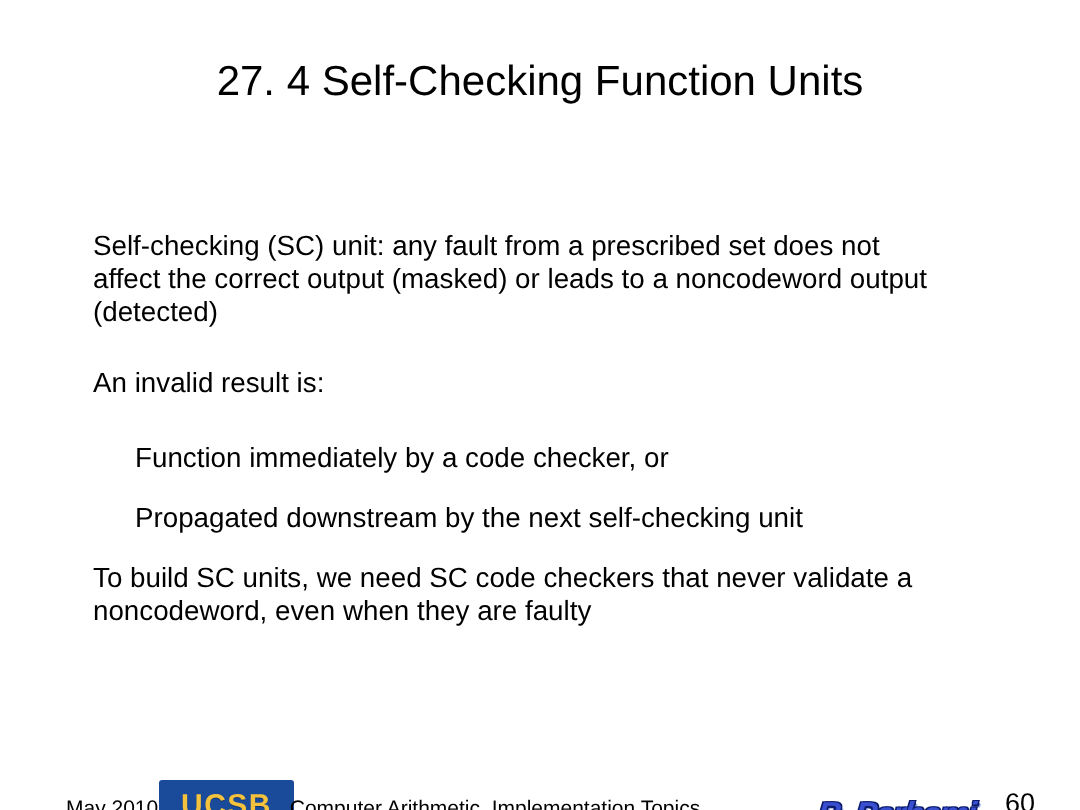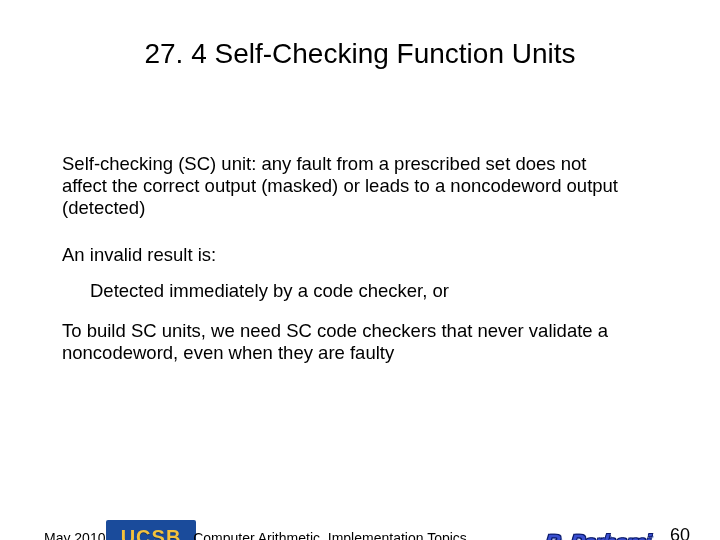--- a/index.html
+++ b/index.html
@@ -35,7 +35,7 @@
     line-height: 1.18;
   }
   .para1 { margin-bottom: 26px; }
-  .para2 { margin-bottom: 14px; }
+  .para2 { margin-bottom: 28px; }
   .indent-item { margin-left: 28px; margin-bottom: 18px; }
   .para3 { margin-top: 14px; }
   .footer {

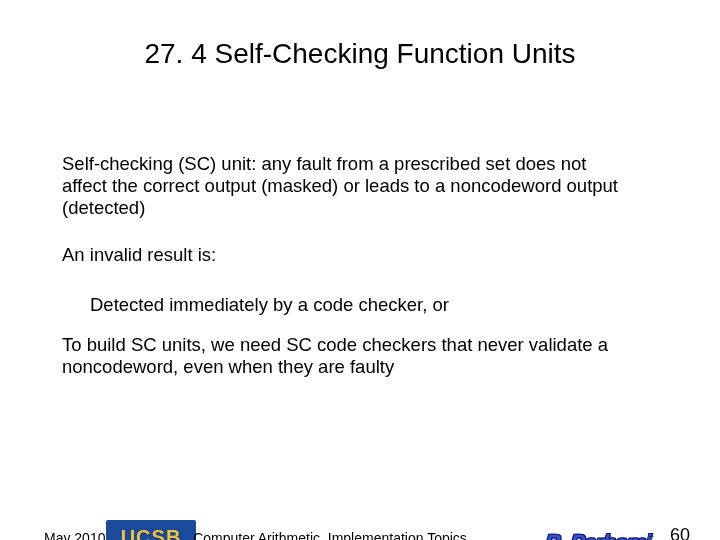--- a/index.html
+++ b/index.html
@@ -113,7 +113,7 @@
   <div class="content">
     <div class="para1">Self-checking (SC) unit: any fault from a prescribed set does not affect the correct output (masked) or leads to a noncodeword output (detected)</div>
     <div class="para2">An invalid result is:</div>
-    <div class="indent-item">Detected immediately by a code checker, or</div>
+    <div class="indent-item">Function immediately by a code checker, or</div>
     <div class="para3">To build SC units, we need SC code checkers that never validate a noncodeword, even when they are faulty</div>
   </div>
 

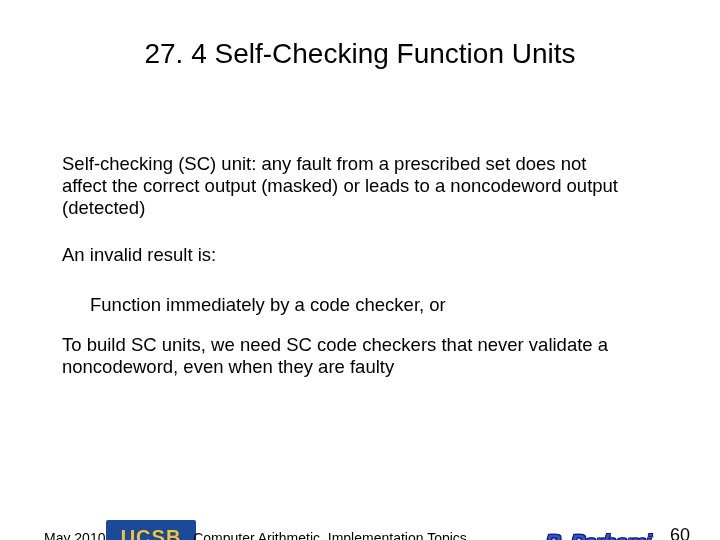--- a/index.html
+++ b/index.html
@@ -114,6 +114,7 @@
     <div class="para1">Self-checking (SC) unit: any fault from a prescribed set does not affect the correct output (masked) or leads to a noncodeword output (detected)</div>
     <div class="para2">An invalid result is:</div>
     <div class="indent-item">Function immediately by a code checker, or</div>
+    <div class="indent-item">Propagated downstream by the next self-checking unit</div>
     <div class="para3">To build SC units, we need SC code checkers that never validate a noncodeword, even when they are faulty</div>
   </div>
 

